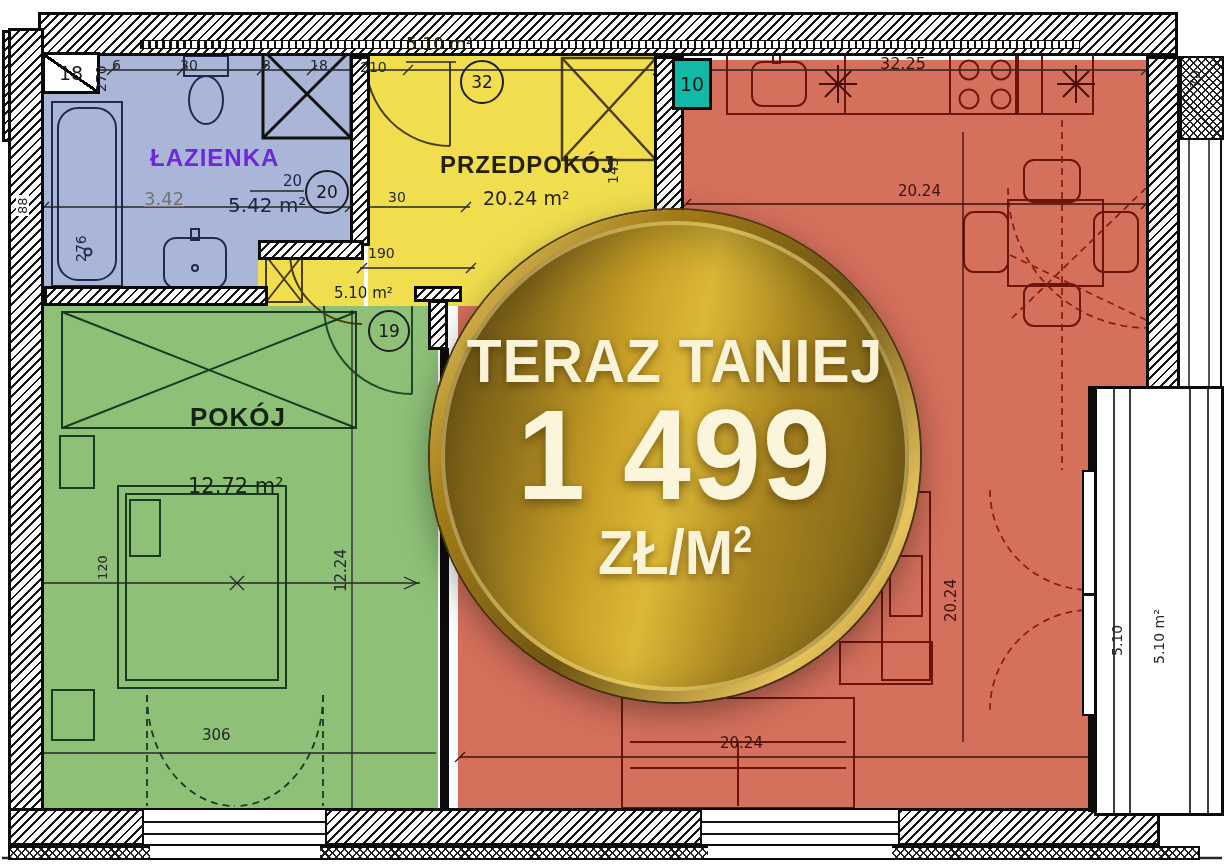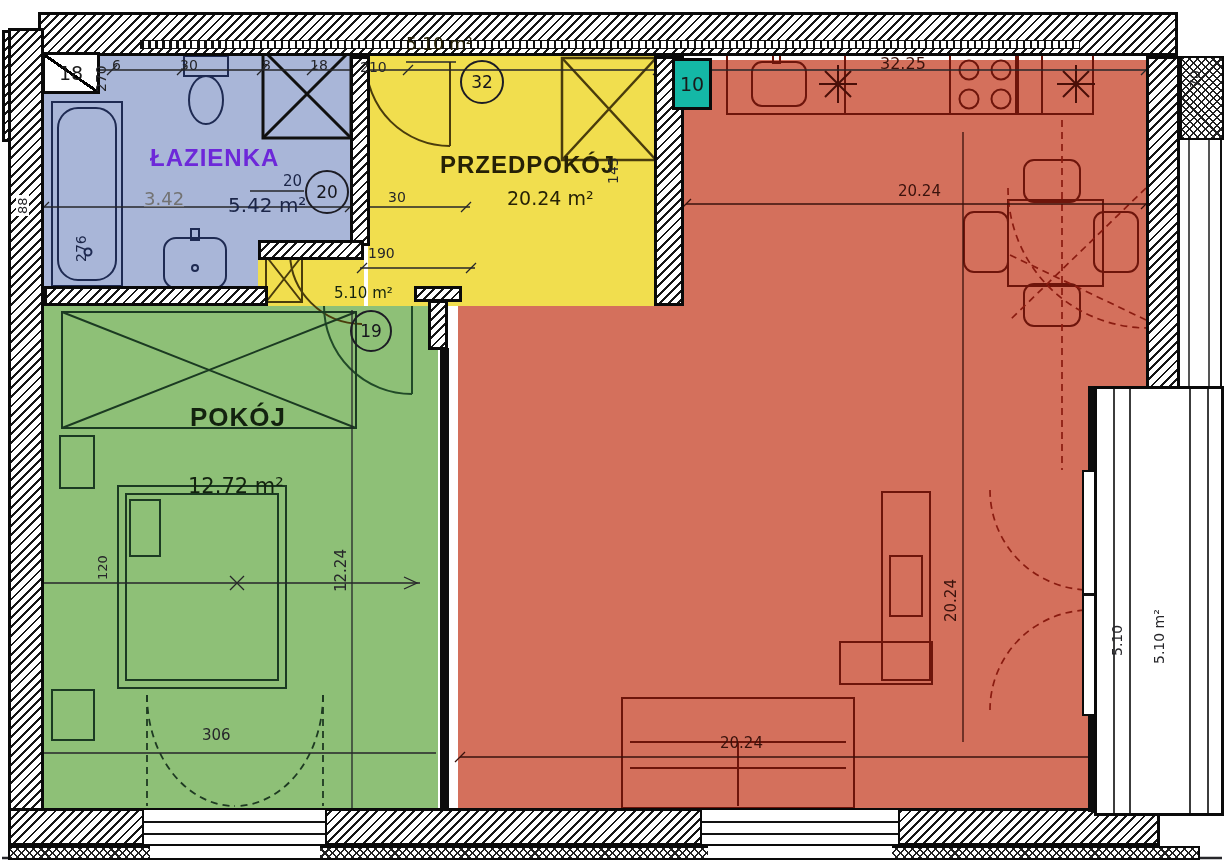--- a/index.html
+++ b/index.html
@@ -269,7 +269,7 @@
   <span class="lbl dim rot" style="left:16px;top:216px;font-size:13px;background:#fff;padding:0 2px;">88</span>
 
   <span class="lbl room-name" style="left:440px;top:153px;font-size:24px;color:#262106;">PRZEDPOKÓJ</span>
-  <span class="lbl" style="left:483px;top:189px;font-size:19px;color:#262106;margin-left:24px;">20.24 m²</span>
+  <span class="lbl" style="left:483px;top:189px;font-size:19px;color:#262106;">20.24 m²</span>
   <span class="lbl" style="left:406px;top:36px;font-size:17px;color:#262106;">5.10 m²</span>
   <div class="circle-tag" style="left:460px;top:60px;width:40px;height:40px;align-items:center;">
     <span>32</span>

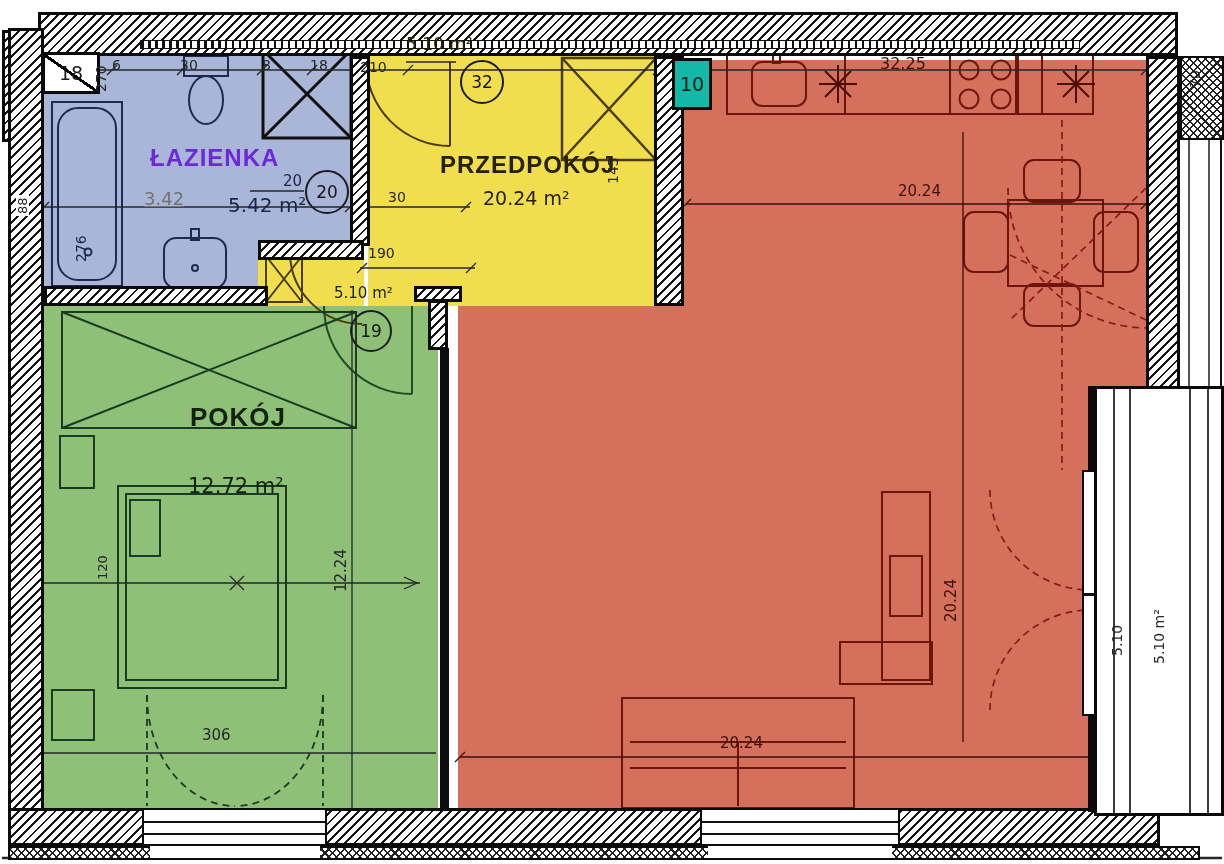--- a/index.html
+++ b/index.html
@@ -281,7 +281,7 @@
   <span class="lbl room-name" style="left:190px;top:404px;font-size:26px;color:#13220f;">POKÓJ</span>
   <span class="lbl" style="left:188px;top:440px;font-size:21px;color:#13220f;margin-top:36px;">12.72 m²</span>
   <span class="lbl" style="left:334px;top:286px;font-size:15px;color:#13220f;">5.10 m²</span>
-  <div class="circle-tag" style="left:350px;top:310px;width:38px;height:38px;">
+  <div class="circle-tag" style="left:368px;top:310px;width:38px;height:38px;">
     <span>19</span>
   </div>
   <span class="lbl dim rot" style="left:334px;top:592px;font-size:15px;">12.24</span>

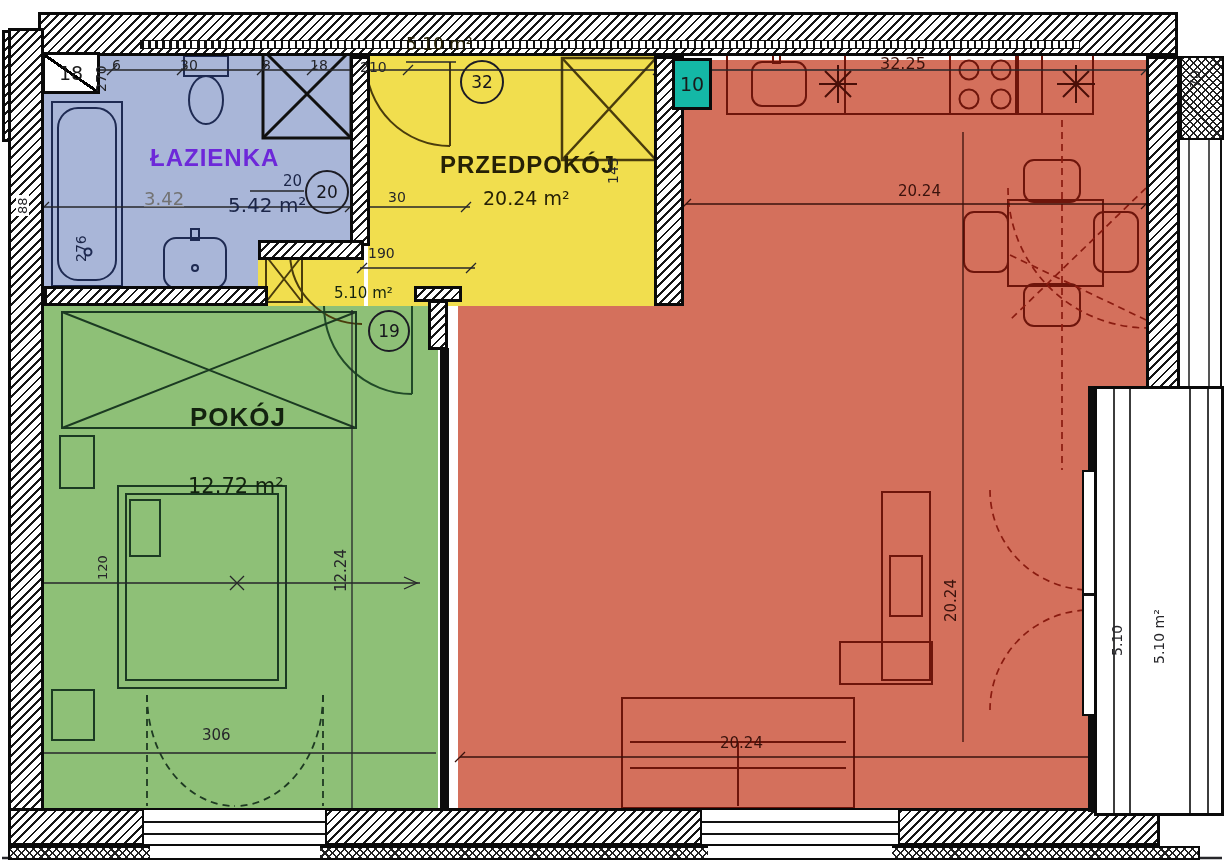--- a/index.html
+++ b/index.html
@@ -295,6 +295,13 @@
   <span class="lbl dim rot" style="left:1110px;top:656px;font-size:14px;z-index:5;">5.10</span>
   <span class="lbl dim rot" style="left:1152px;top:664px;font-size:14px;z-index:5;">5.10 m²</span>
 
+  <div class="badge">
+    <div class="badge-inner">
+      <div class="badge-headline">TERAZ TANIEJ</div>
+      <div class="badge-price">1 499</div>
+      <div class="badge-unit"><span>ZŁ/M</span><sup>2</sup></div>
+    </div>
+  </div>
 
 </div>
 

